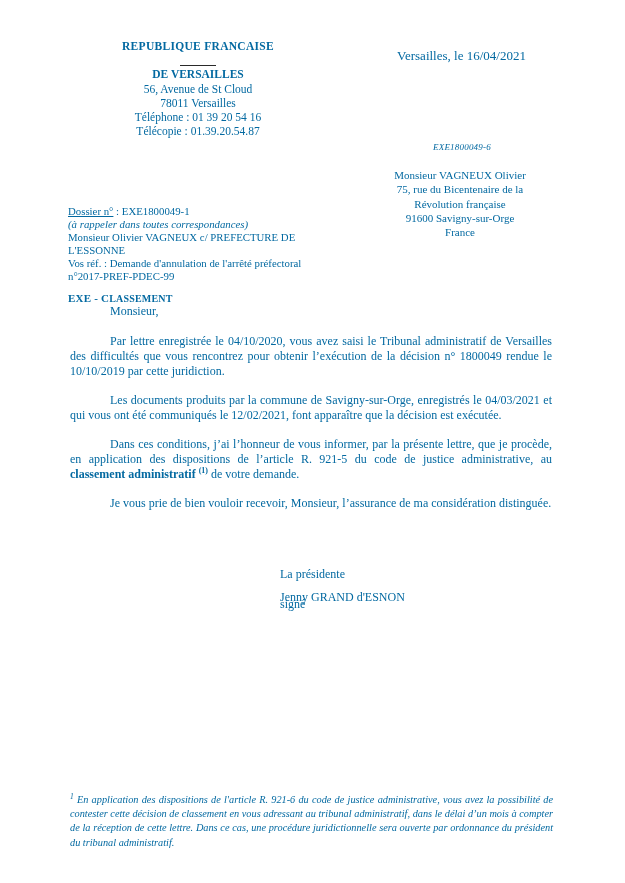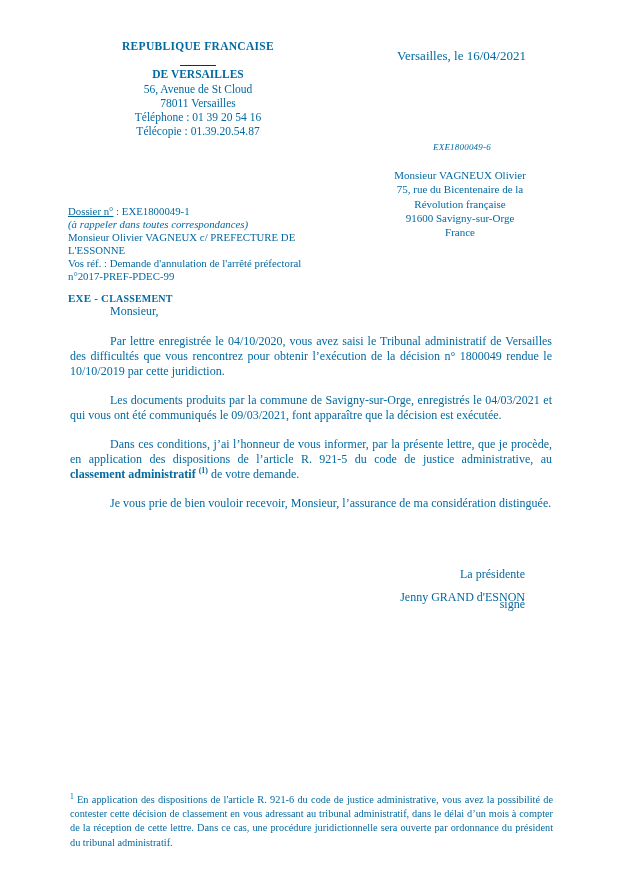--- a/index.html
+++ b/index.html
@@ -182,7 +182,7 @@
   <div class="letter-body">
     <p class="salutation">Monsieur,</p>
     <p>Par lettre enregistrée le 04/10/2020, vous avez saisi le Tribunal administratif de Versailles des difficultés que vous rencontrez pour obtenir l’exécution de la décision n°&nbsp;1800049 rendue le 10/10/2019 par cette juridiction.</p>
-    <p>Les documents produits par la commune de Savigny-sur-Orge, enregistrés le 04/03/2021 et qui vous ont été communiqués le 09/03/2021, font apparaître que la décision est exécutée.</p>
+    <p>Les documents produits par la commune de Savigny-sur-Orge, enregistrés le 04/03/2021 et qui vous ont été communiqués le 12/02/2021, font apparaître que la décision est exécutée.</p>
     <p><span>Dans ces conditions, j’ai l’honneur de vous informer, par la présente lettre, que je procède, en application des dispositions de l’article R.&nbsp;921-5 du code de justice administrative, au </span><span class="bold">classement administratif</span><span>&nbsp;</span><sup class="fn-ref">(1)</sup><span> de votre demande.</span></p>
     <p>Je vous prie de bien vouloir recevoir, Monsieur, l’assurance de ma considération distinguée.</p>
   </div>

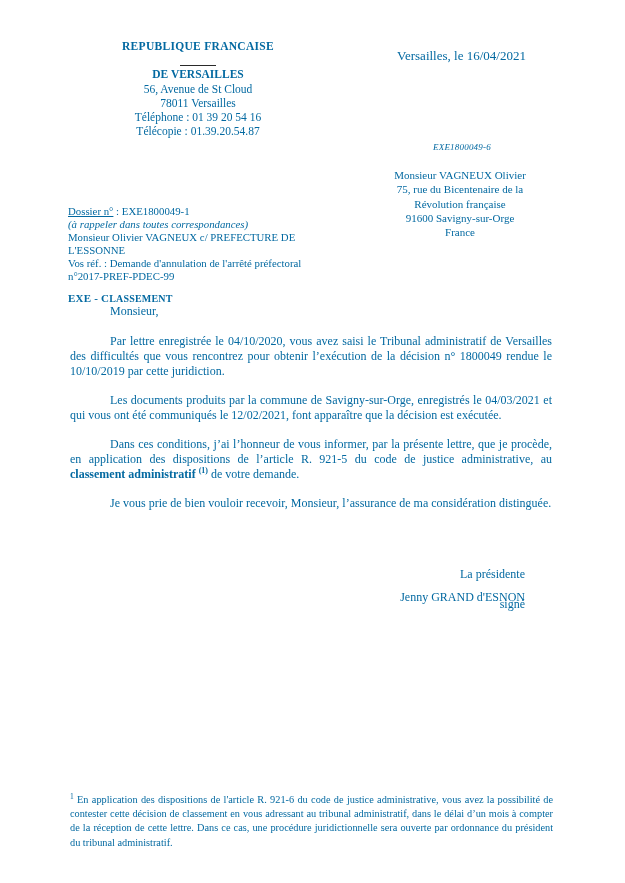--- a/index.html
+++ b/index.html
@@ -121,7 +121,7 @@
     position: absolute;
     left: 280px;
     width: 245px;
-    text-align: right;
+    text-align: left;
     font-size: 12px;
   }
   .sig-title { top: 567px; }

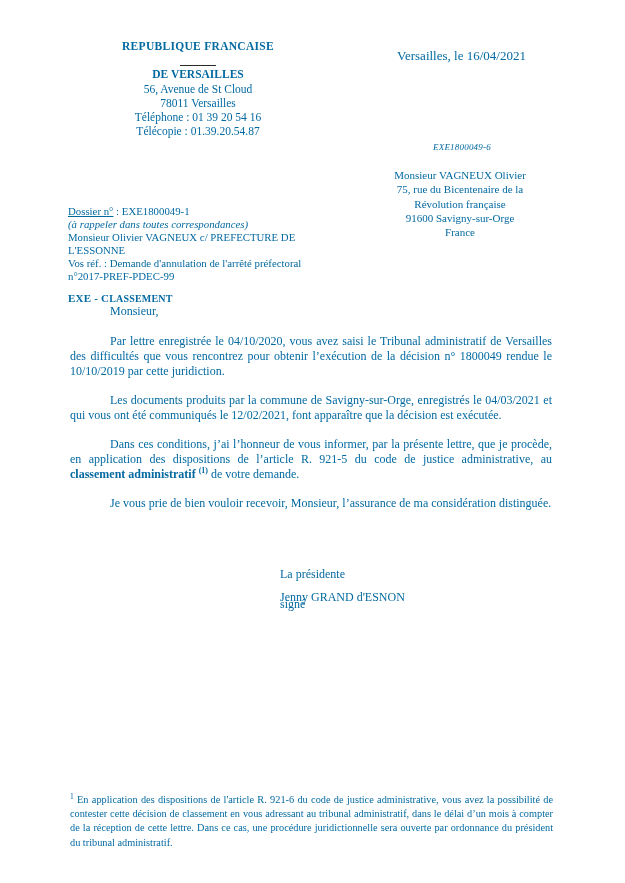--- a/index.html
+++ b/index.html
@@ -137,6 +137,7 @@
     font-size: 10.3px;
     line-height: 14.2px;
     text-align: justify;
+    font-style: italic;
   }
   .footnote sup {
     font-size: 7.5px;

